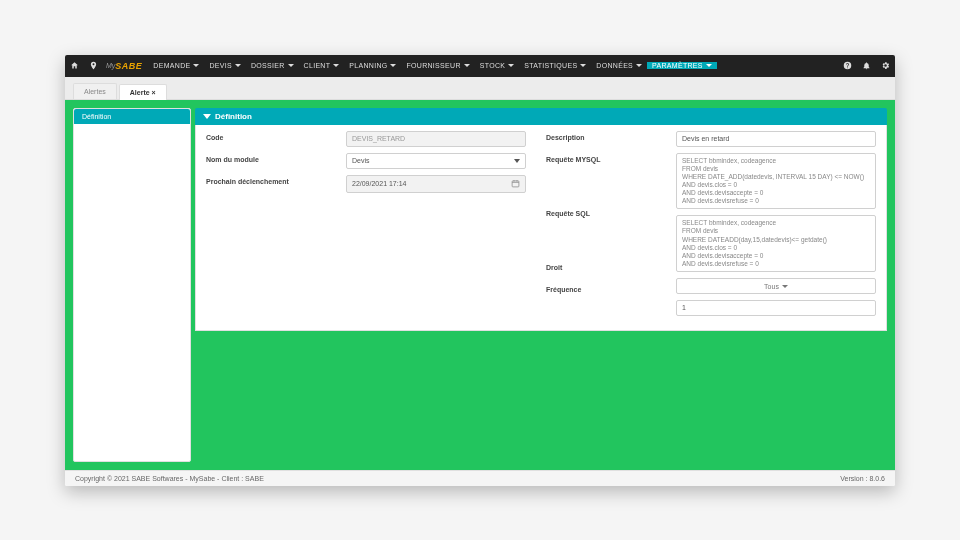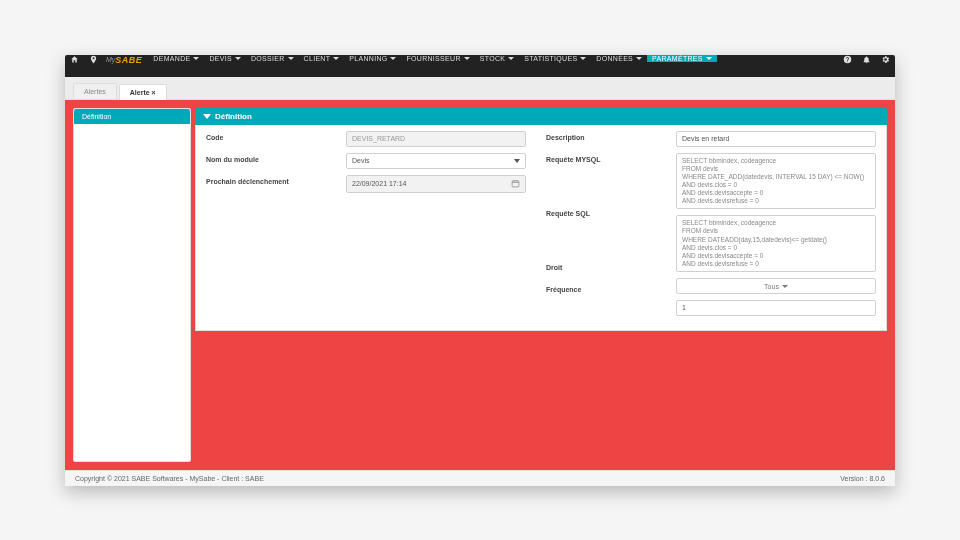--- a/index.html
+++ b/index.html
@@ -32,7 +32,7 @@
     color: #ddd;
     font-size: 7px;
   }
-  .nav-left, .nav-right { display: flex; align-items: flex-start; }
+  .nav-left, .nav-right { display: flex; align-items: center; }
   .nav-spacer { flex: 1; }
   .nav-icon, .nav-item {
     display: flex;

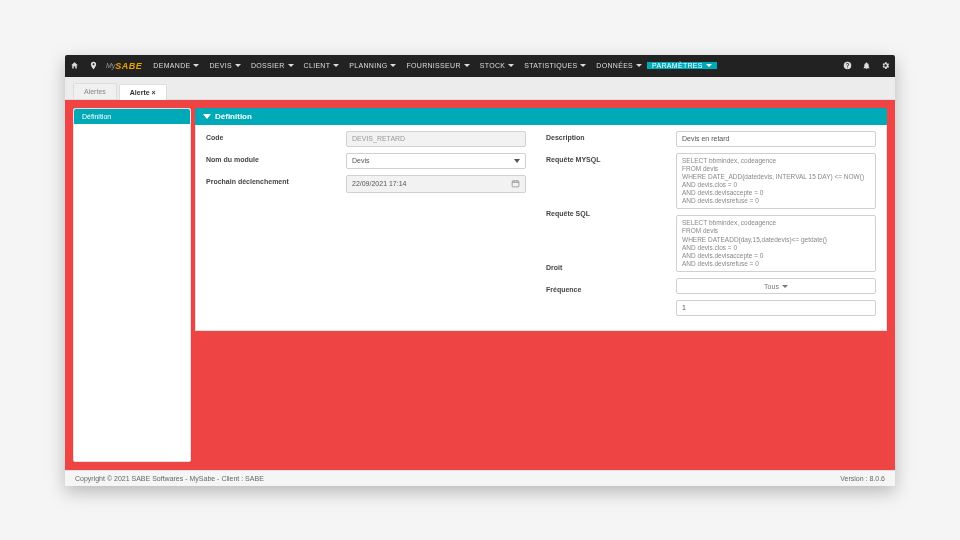--- a/index.html
+++ b/index.html
@@ -75,7 +75,7 @@
   .tabs .tab:first-child .underline{display:block;bottom:auto;top:100%;}
   
   .body-wrap {
-    display:flex;gap:4px;padding:8px;background:#ef4444;min-height:370px;
+    display:flex;gap:4px;padding:8px;background:#22c55e;min-height:370px;
   }
   .side-panel {
     width:118px;background:#fff;border:1px solid #e0e0e0;border-radius:2px;

